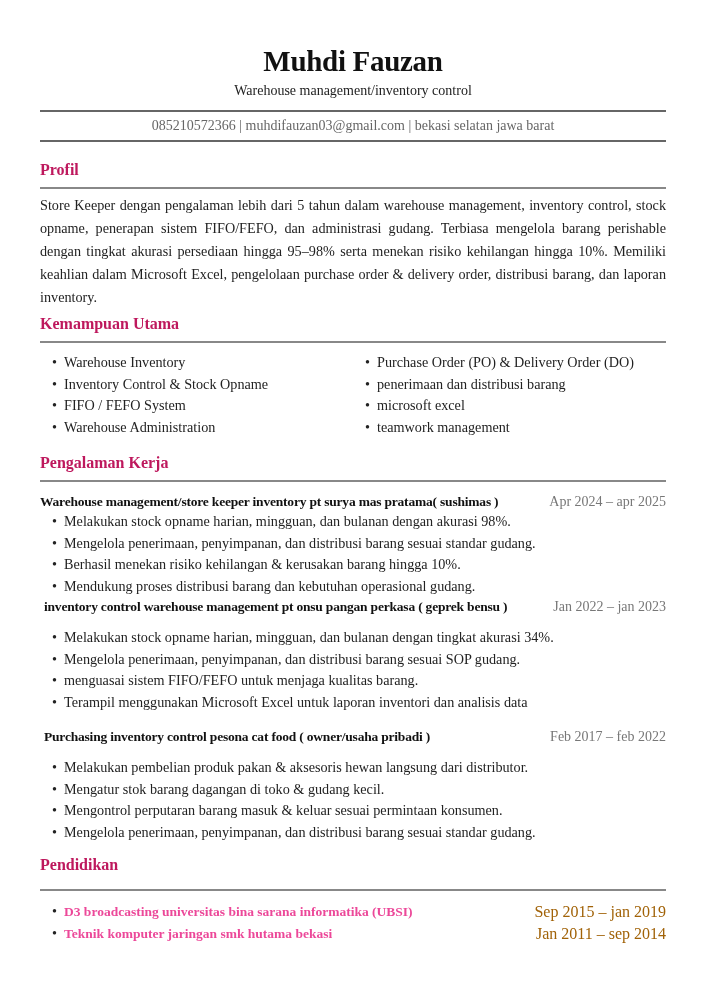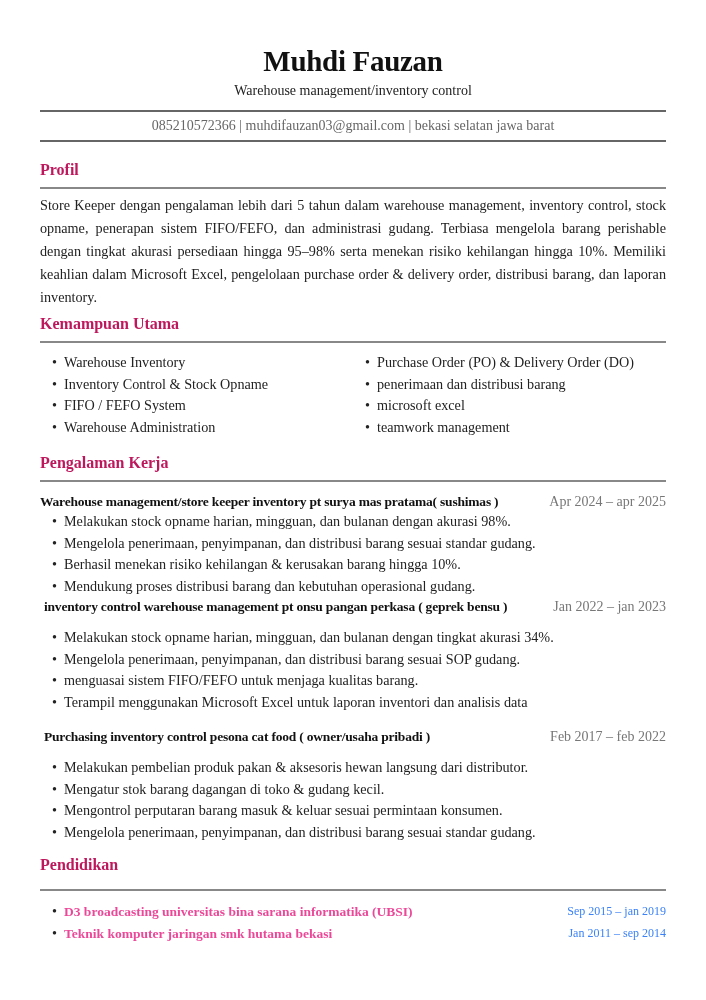--- a/index.html
+++ b/index.html
@@ -24,7 +24,7 @@
   .job-date { font-size: 14px; color: #777; white-space: nowrap; }
   .edu li { display: flex; justify-content: space-between; }
   .edu .edu-name { font-weight: bold; font-size: 13.5px; color: #ec4899; }
-  .edu .edu-date { color: #3b82f6; font-size: 12px; margin-left: 36px; }
+  .edu .edu-date { color: #a16207; font-size: 16px; margin-left: 36px; }
 </style>
 </head>
 <body>

